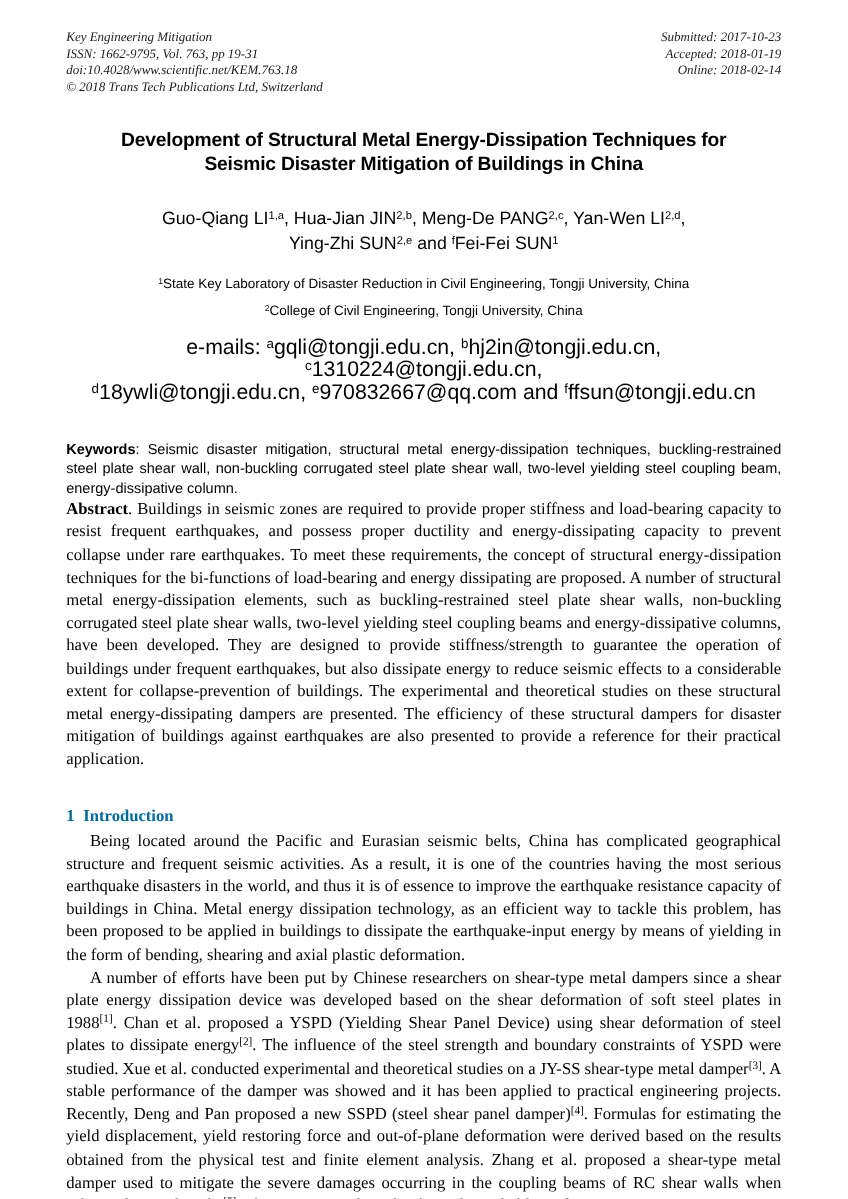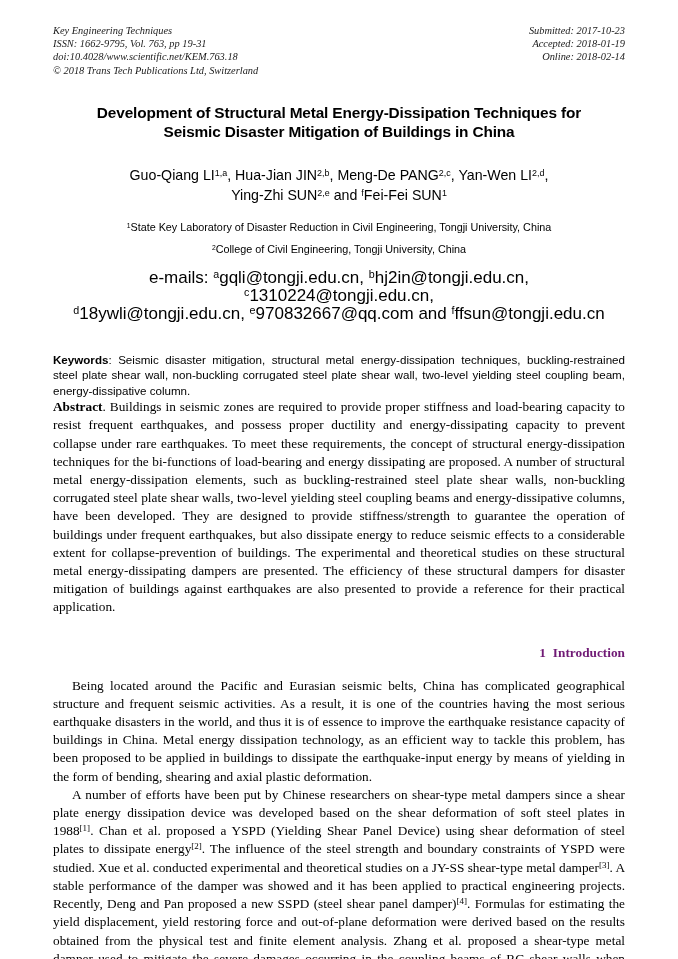--- a/index.html
+++ b/index.html
@@ -148,7 +148,7 @@
 
   <div class="journal-header">
     <div class="left">
-      <div class="line">Key Engineering Techniques</div>
+      <div class="line">Key Engineering Mitigation</div>
       <div class="line">ISSN: 1662-9795, Vol. 763, pp 19-31</div>
       <div class="line">doi:10.4028/www.scientific.net/KEM.763.18</div>
       <div class="line">© 2018 Trans Tech Publications Ltd, Switzerland</div>

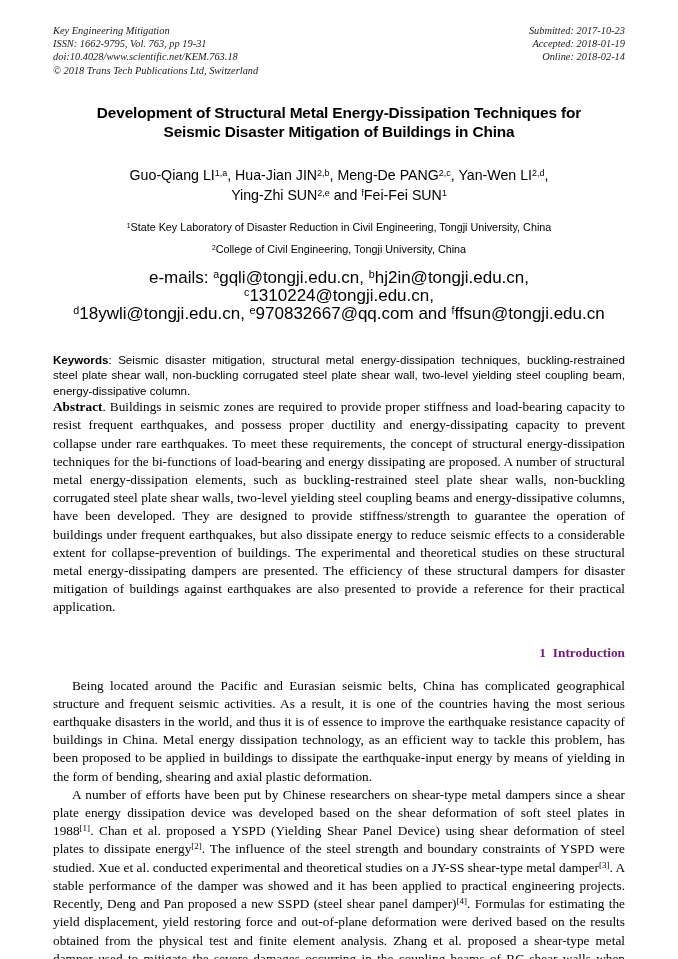--- a/index.html
+++ b/index.html
@@ -116,13 +116,12 @@
 
   .section-heading {
     margin-top: 27px;
-    margin-bottom: 16px;
+    margin-bottom: 3px;
     font-family: "Liberation Serif", "DejaVu Serif", serif;
     font-weight: bold;
     font-size: 13.3px;
     line-height: 17px;
-    color: #701a75;
-    text-align: right;
+    color: #0369a1;
   }
   .section-heading .num { margin-right: 7px; }
 

